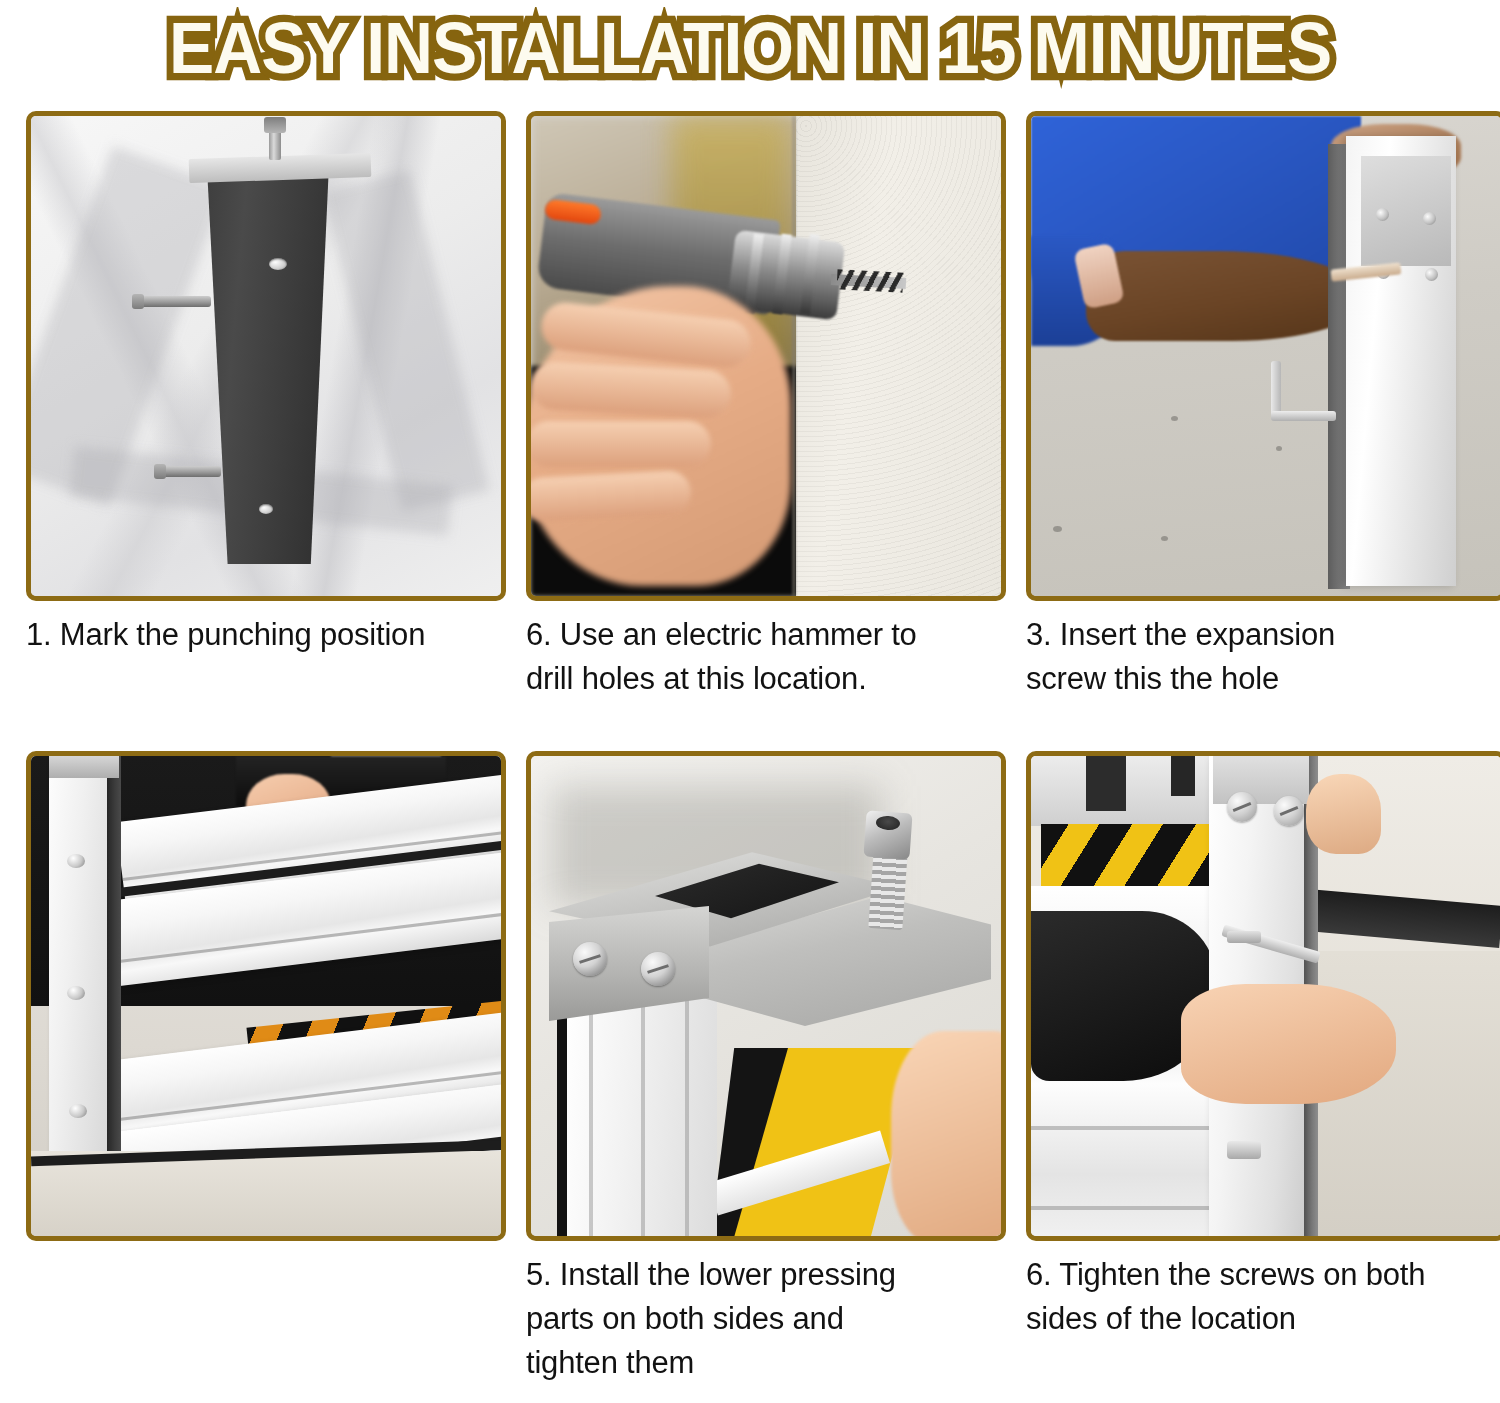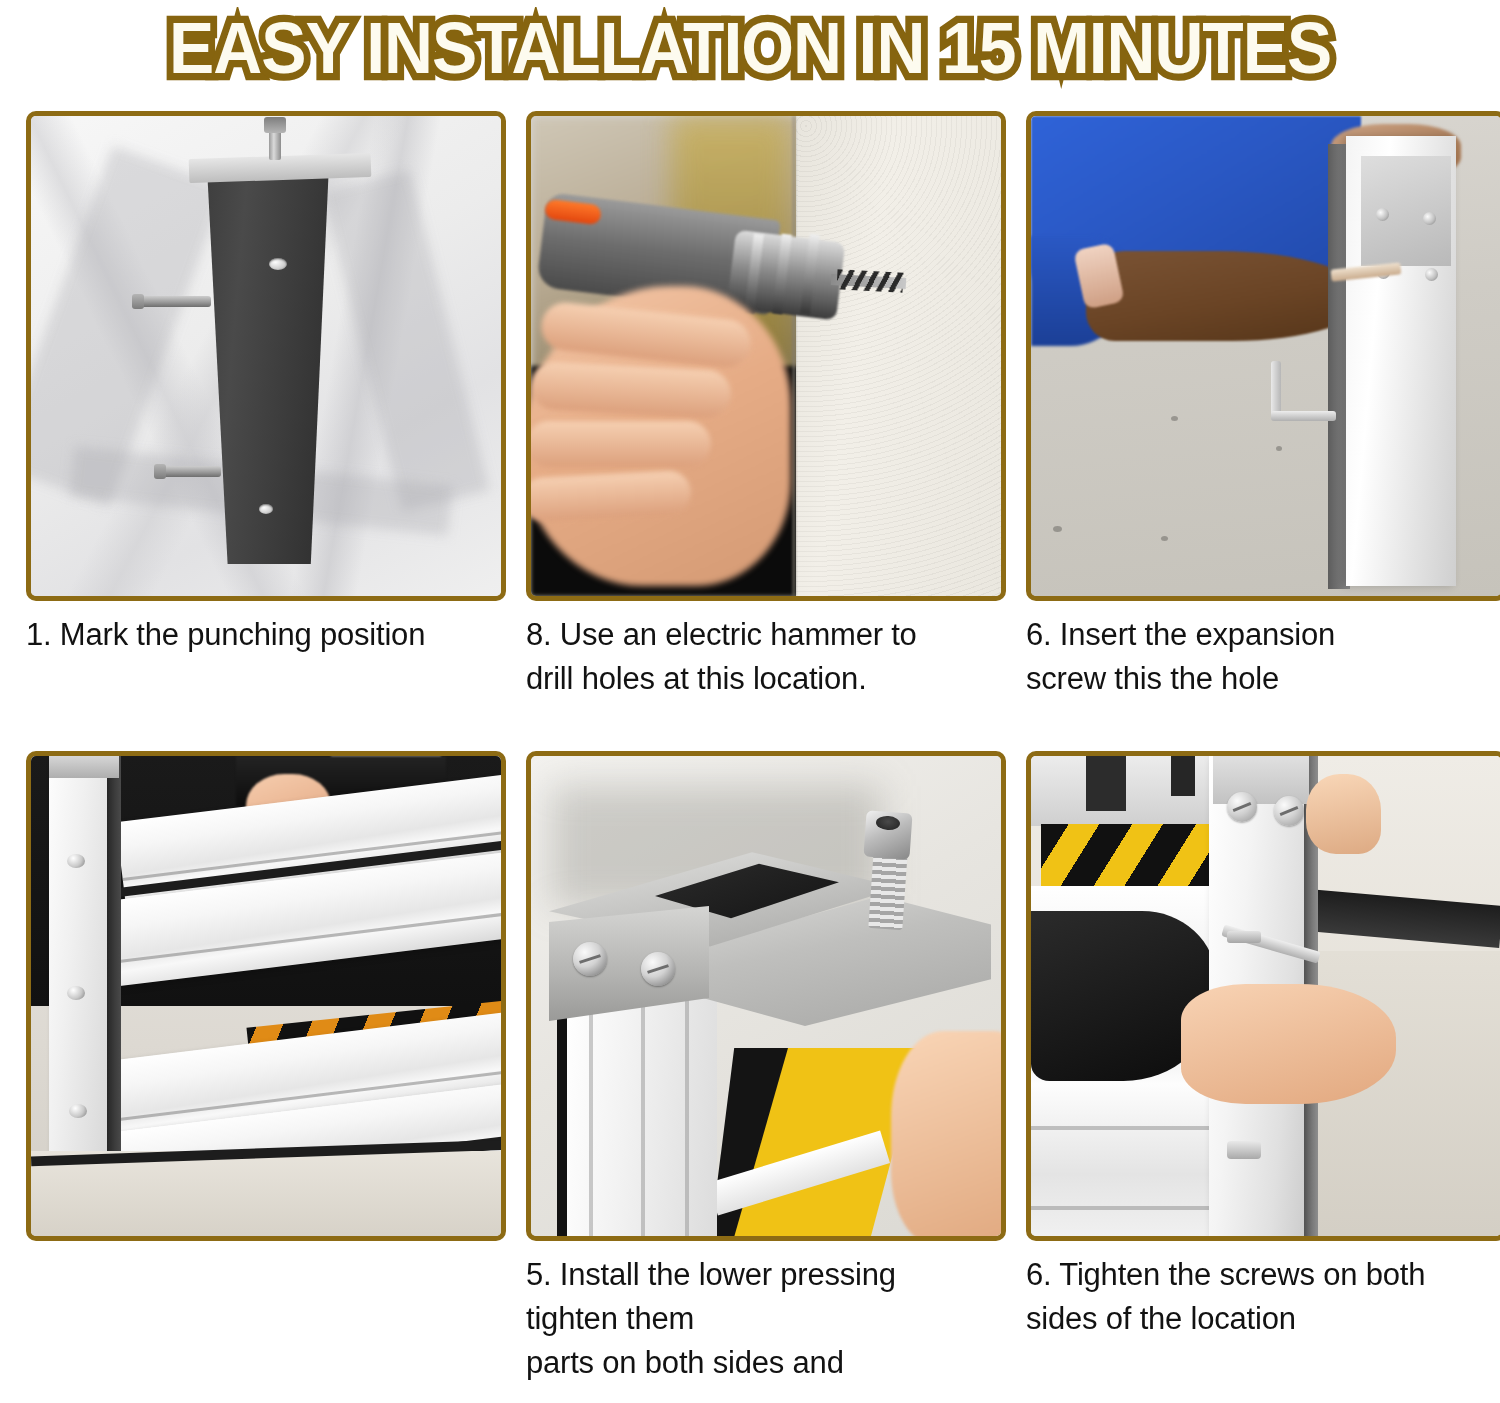--- a/index.html
+++ b/index.html
@@ -566,7 +566,7 @@
         </div>
       </div>
       <div class="caption">
-        <span class="ln">8. Use an electric hammer to</span>
+        <span class="ln">6. Use an electric hammer to</span>
         <span class="ln">drill holes at this location.</span>
       </div>
     </div>

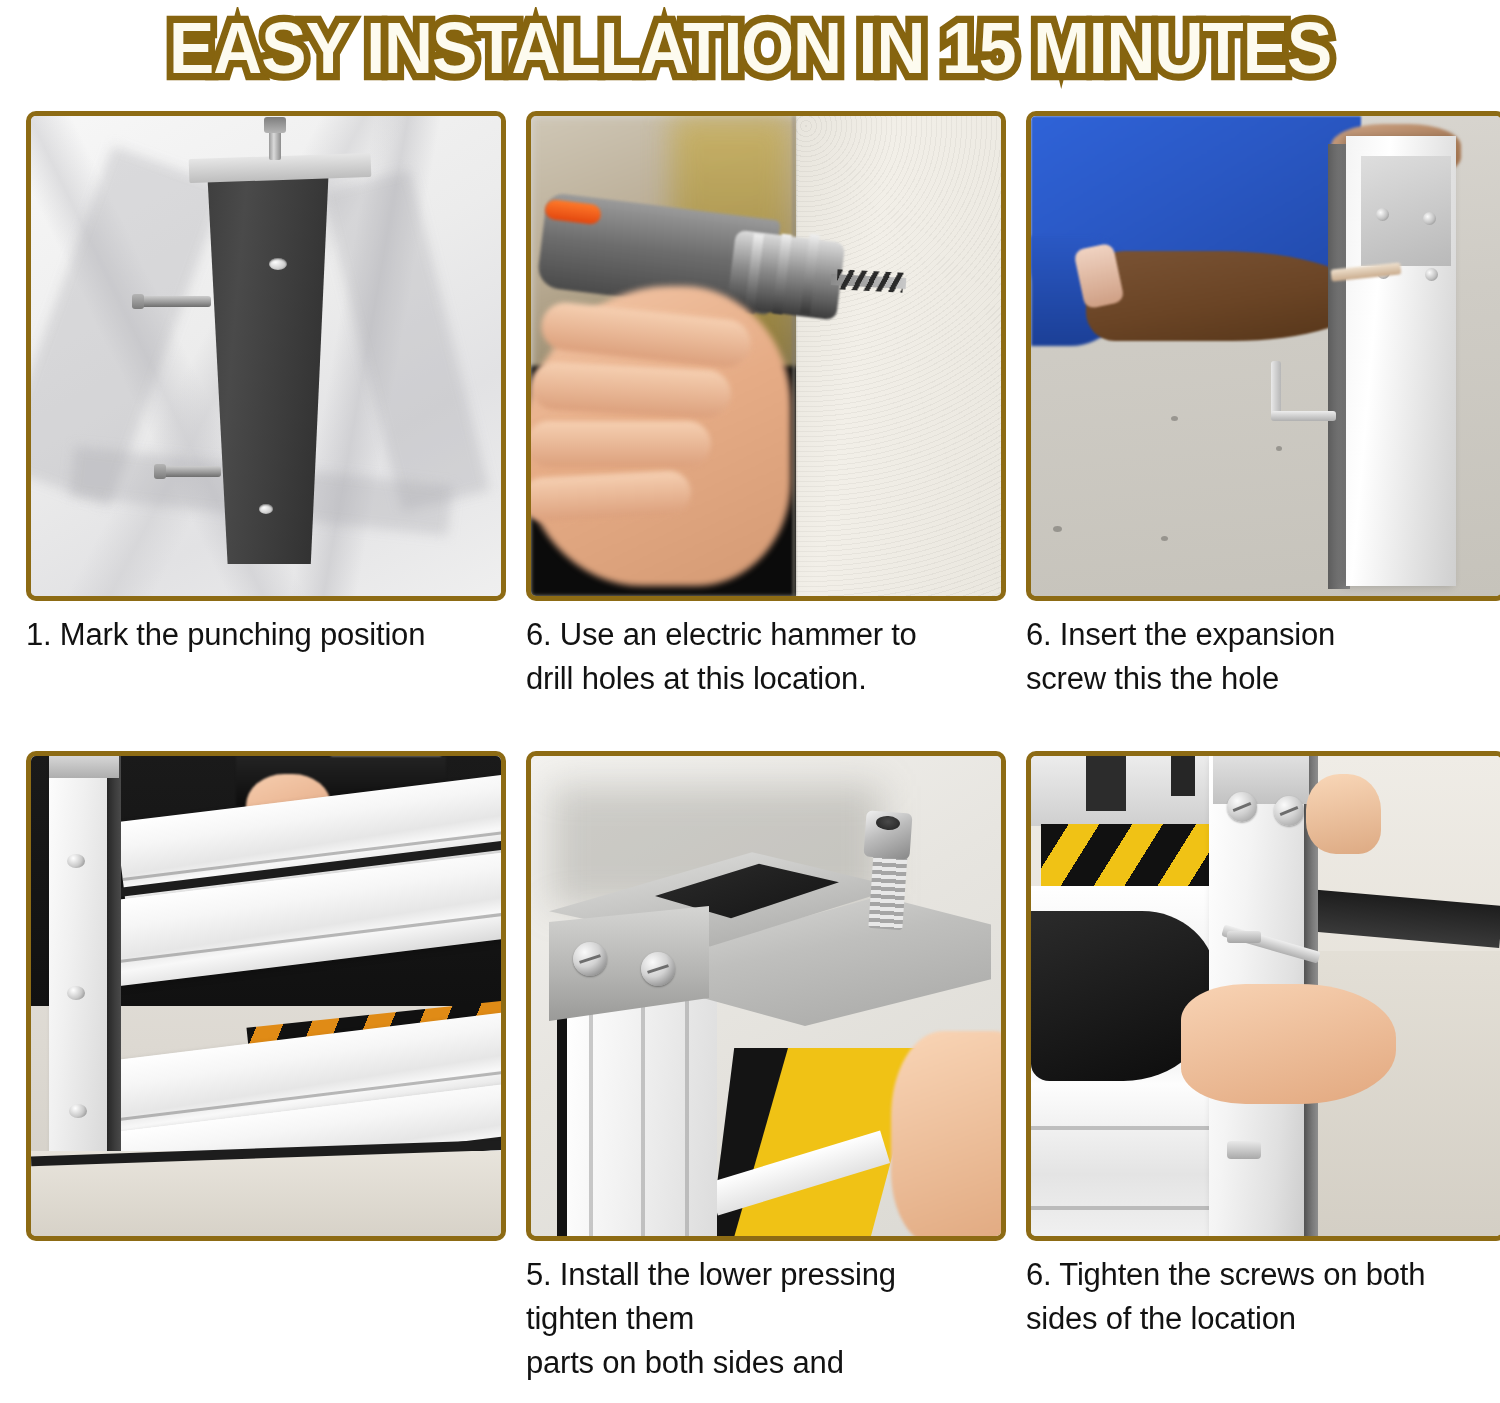--- a/index.html
+++ b/index.html
@@ -598,7 +598,7 @@
         </div>
       </div>
       <div class="caption">
-        <span class="ln">6. Insert the expansion</span>
+        <span class="ln">3. Insert the expansion</span>
         <span class="ln">screw this the hole</span>
       </div>
     </div>

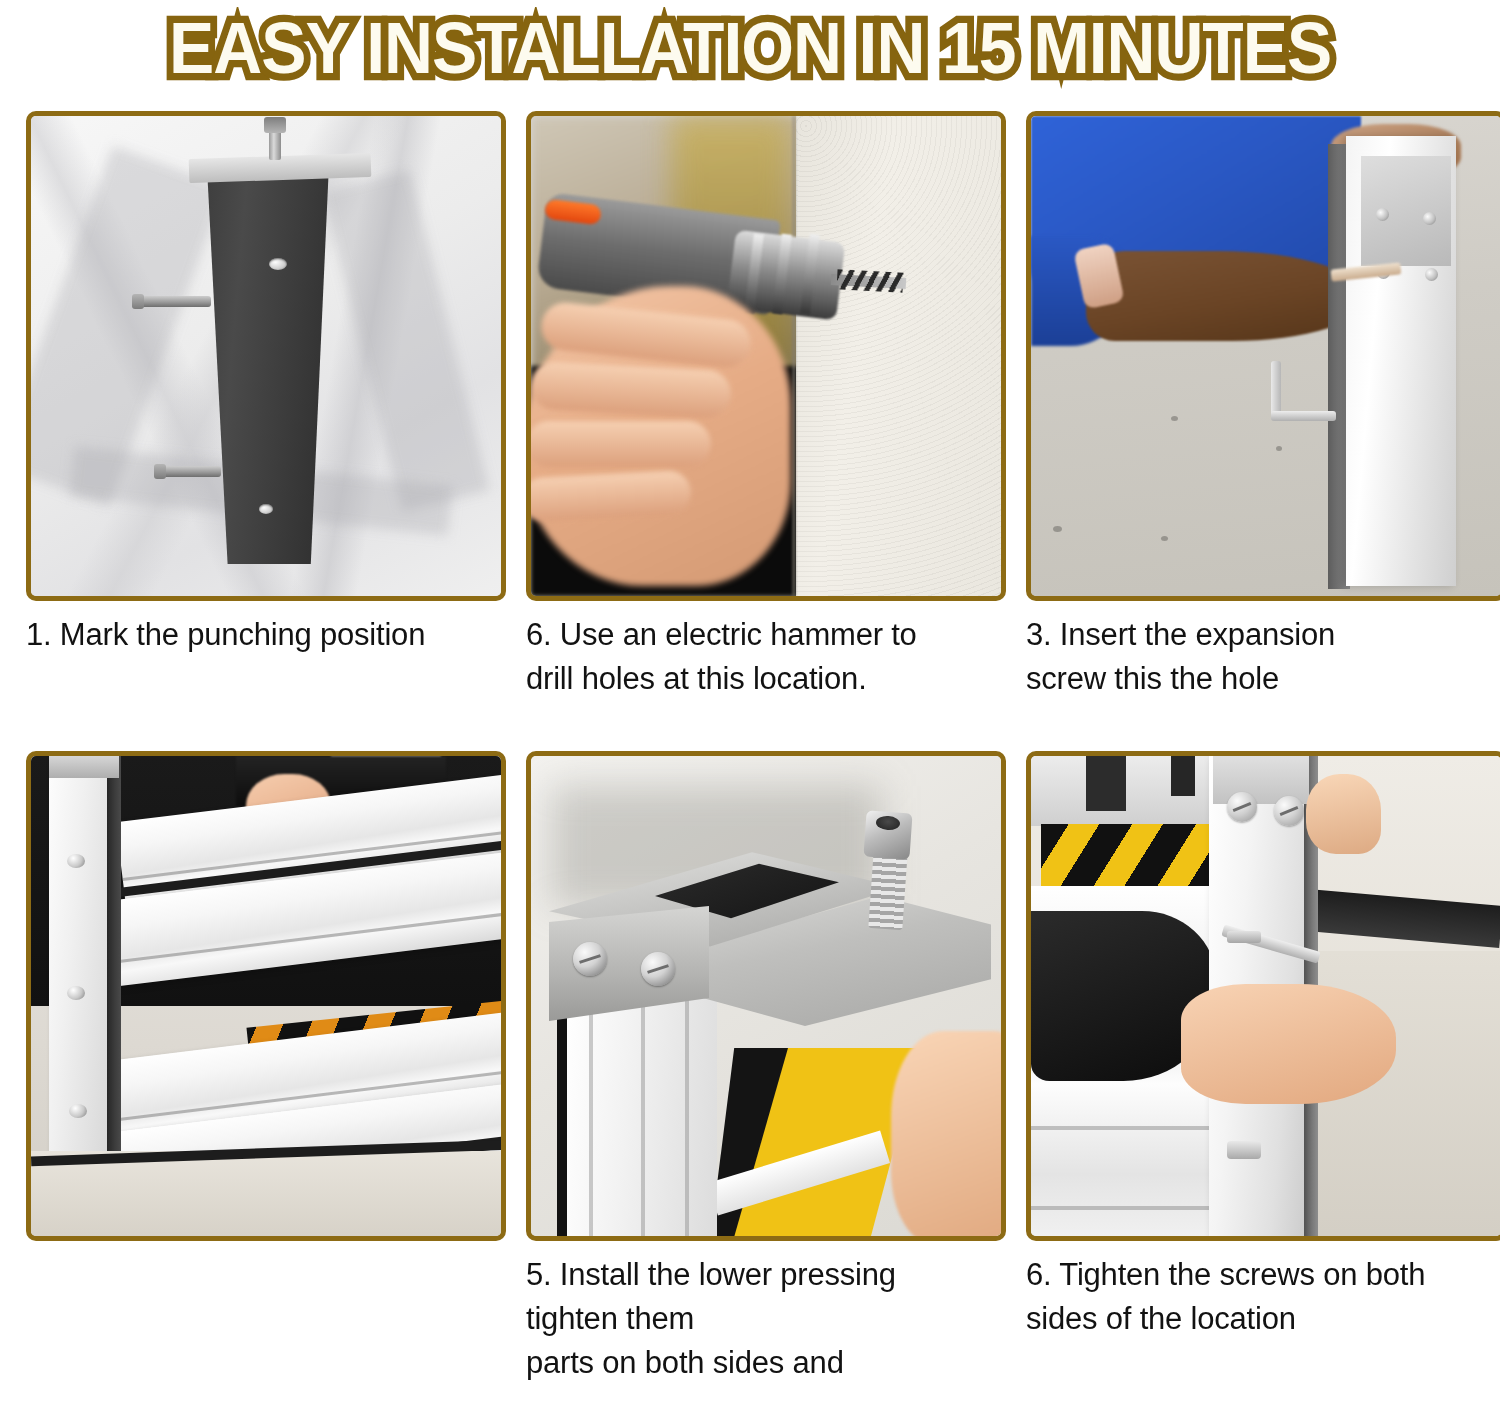--- a/index.html
+++ b/index.html
@@ -669,8 +669,8 @@
       </div>
       <div class="caption">
         <span class="ln">5. Install the lower pressing</span>
+        <span class="ln">parts on both sides and</span>
         <span class="ln">tighten them</span>
-        <span class="ln">parts on both sides and</span>
       </div>
     </div>
 

